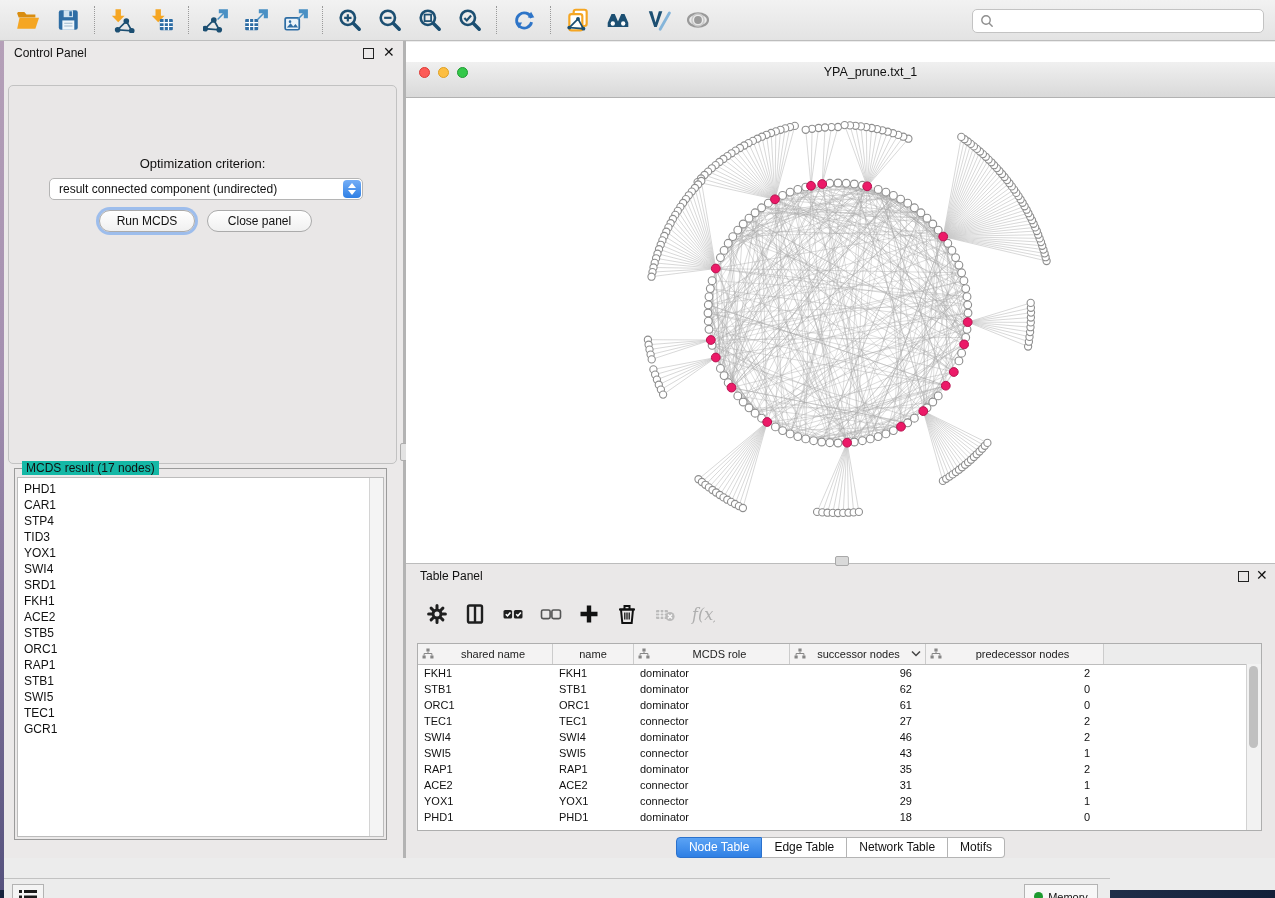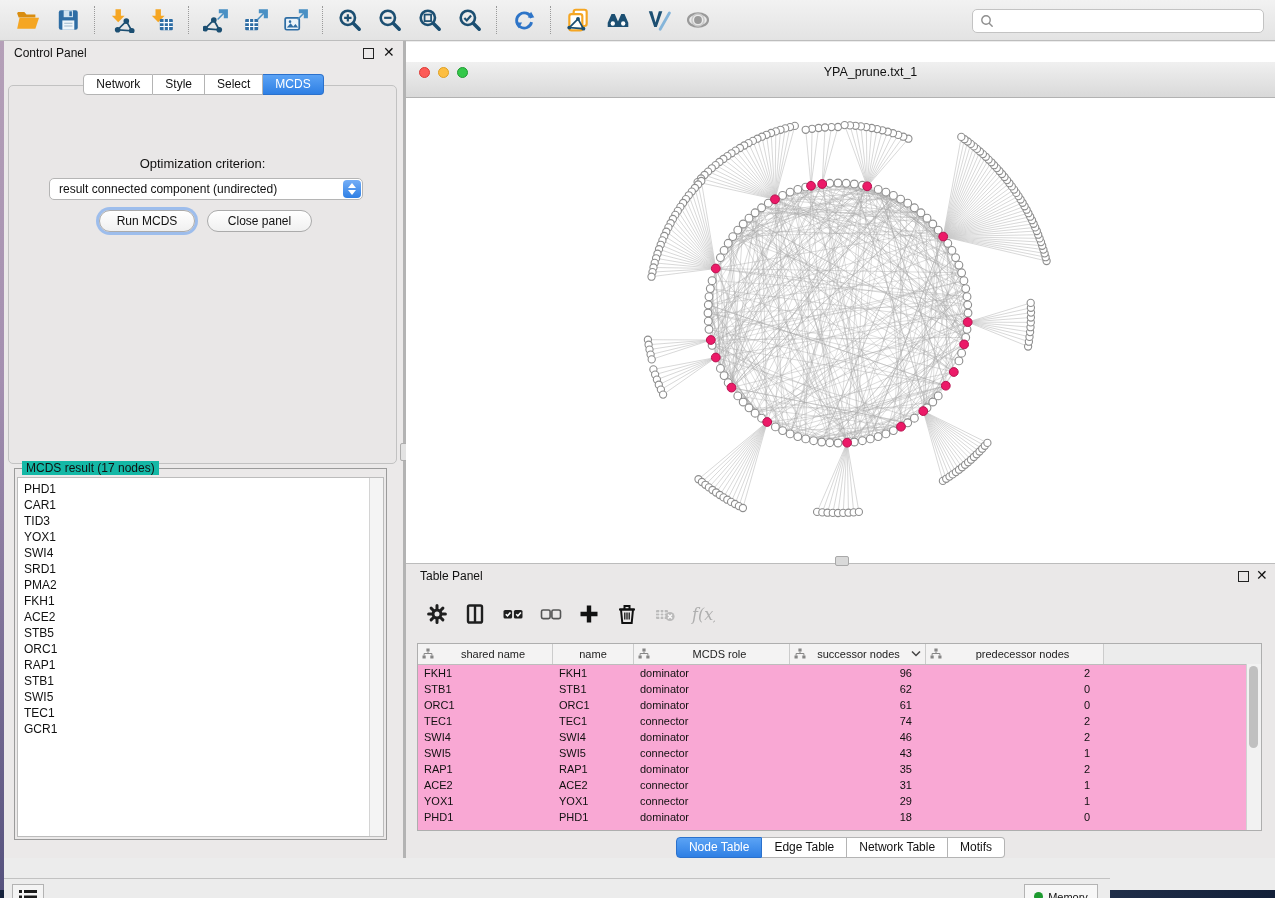--- a/index.html
+++ b/index.html
@@ -248,12 +248,6 @@
     <span class="win-float" id="cp-float"></span>
     <span class="win-close" id="cp-close">✕</span>
   </div>
-  <div id="cp-tabs">
-      <div class="tab">Network</div>
-      <div class="tab">Style</div>
-      <div class="tab">Select</div>
-      <div class="tab sel">MCDS</div>
-    </div>
   <div id="cp-card">
     <div id="opt-label">Optimization criterion:</div>
     <div id="opt-select">

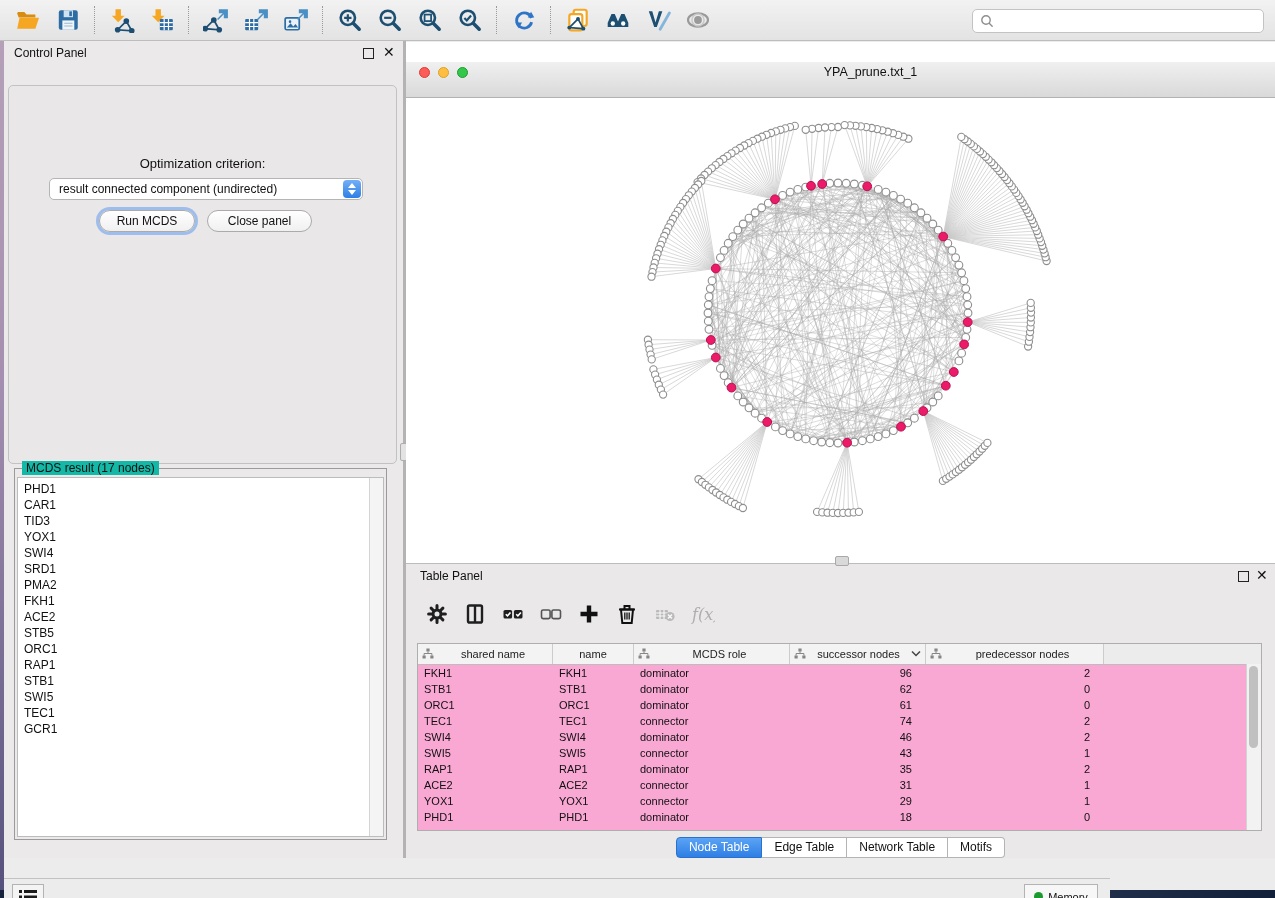--- a/index.html
+++ b/index.html
@@ -270,6 +270,7 @@
       <div id="result-items">
           <div>PHD1</div>
           <div>CAR1</div>
+          <div>STP4</div>
           <div>TID3</div>
           <div>YOX1</div>
           <div>SWI4</div>

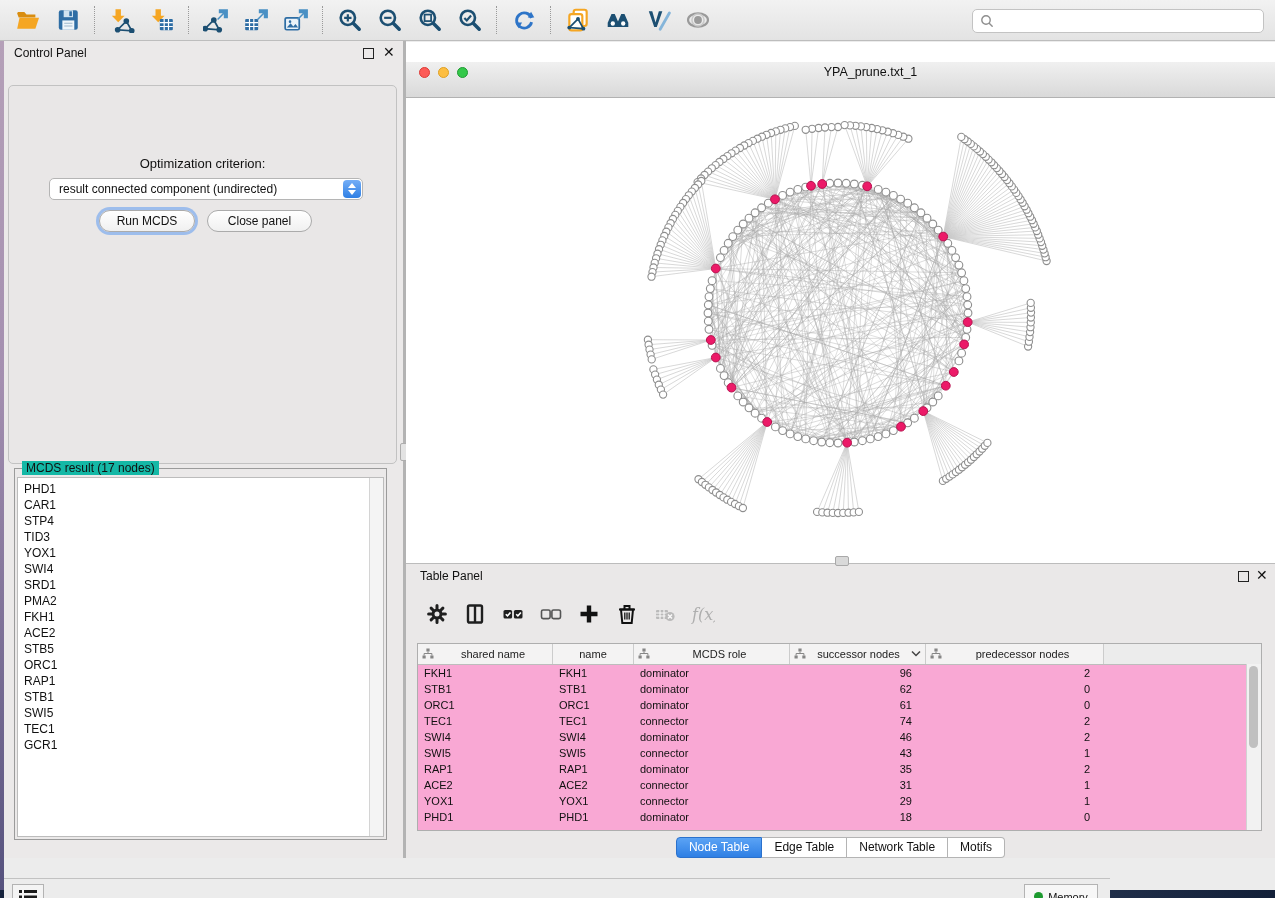--- a/index.html
+++ b/index.html
@@ -275,7 +275,6 @@
           <div>YOX1</div>
           <div>SWI4</div>
           <div>SRD1</div>
-          <div>PMA2</div>
           <div>FKH1</div>
           <div>ACE2</div>
           <div>STB5</div>

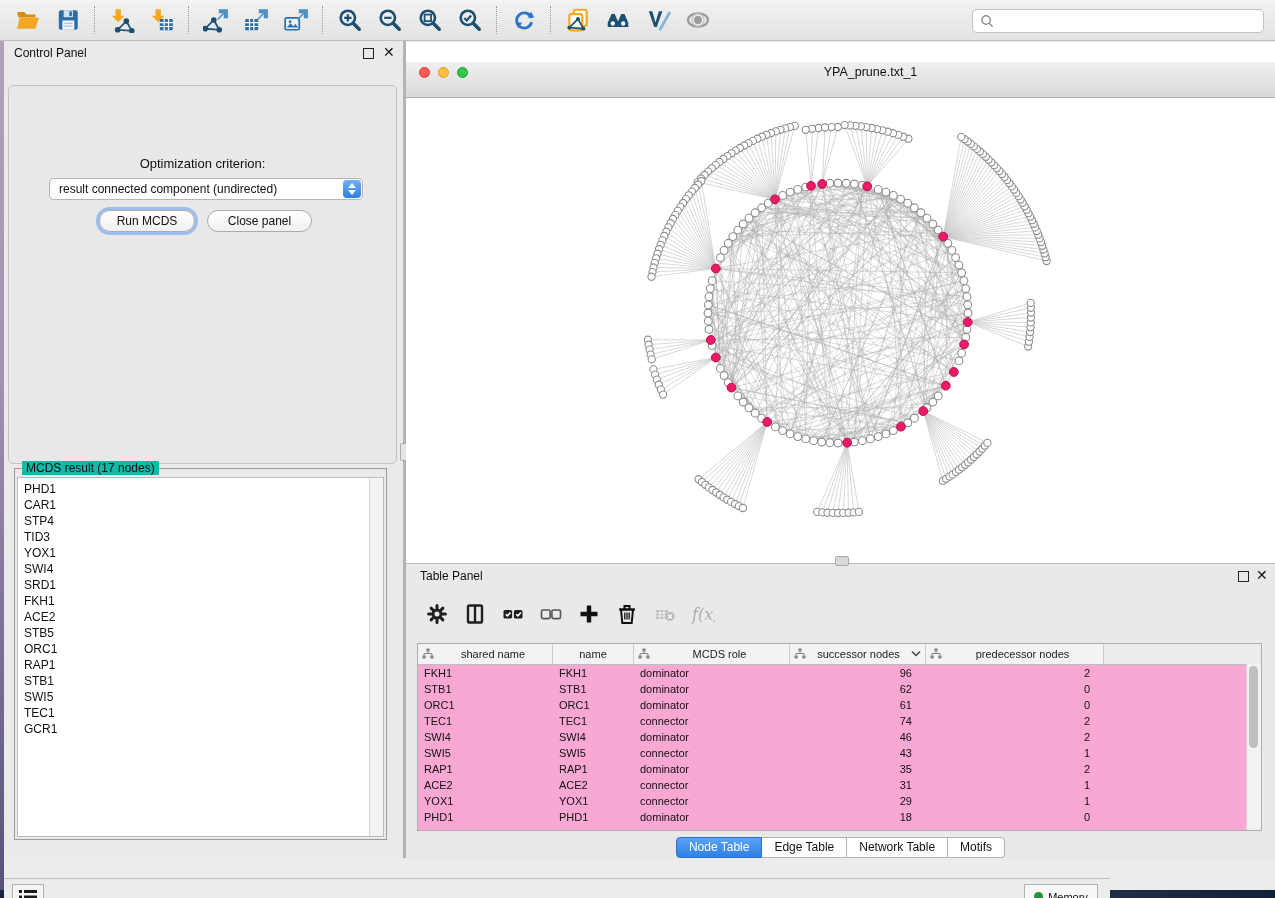--- a/index.html
+++ b/index.html
@@ -71,7 +71,7 @@
   #tp-toolbar{position:absolute;left:12px;top:31px;height:38px;display:flex;align-items:center;}
   .tp-btn{width:38px;height:34px;display:flex;align-items:center;justify-content:center;}
   .tp-btn svg{width:24px;height:24px;}
-  #tp-table{position:absolute;left:11px;top:79px;width:845px;height:188px;background:#f9a8d4;border:1px solid #aeaeae;box-sizing:border-box;}
+  #tp-table{position:absolute;left:11px;top:79px;width:845px;height:188px;background:#ffffff;border:1px solid #aeaeae;box-sizing:border-box;}
   #tp-header{display:flex;height:20px;background:#f4f3f3;border-bottom:1px solid #bdbdbd;font-size:11px;color:#222;}
   .th{display:flex;align-items:center;border-right:1px solid #cccccc;box-sizing:border-box;position:relative;}
   .th .lbl{flex:1;text-align:center;}

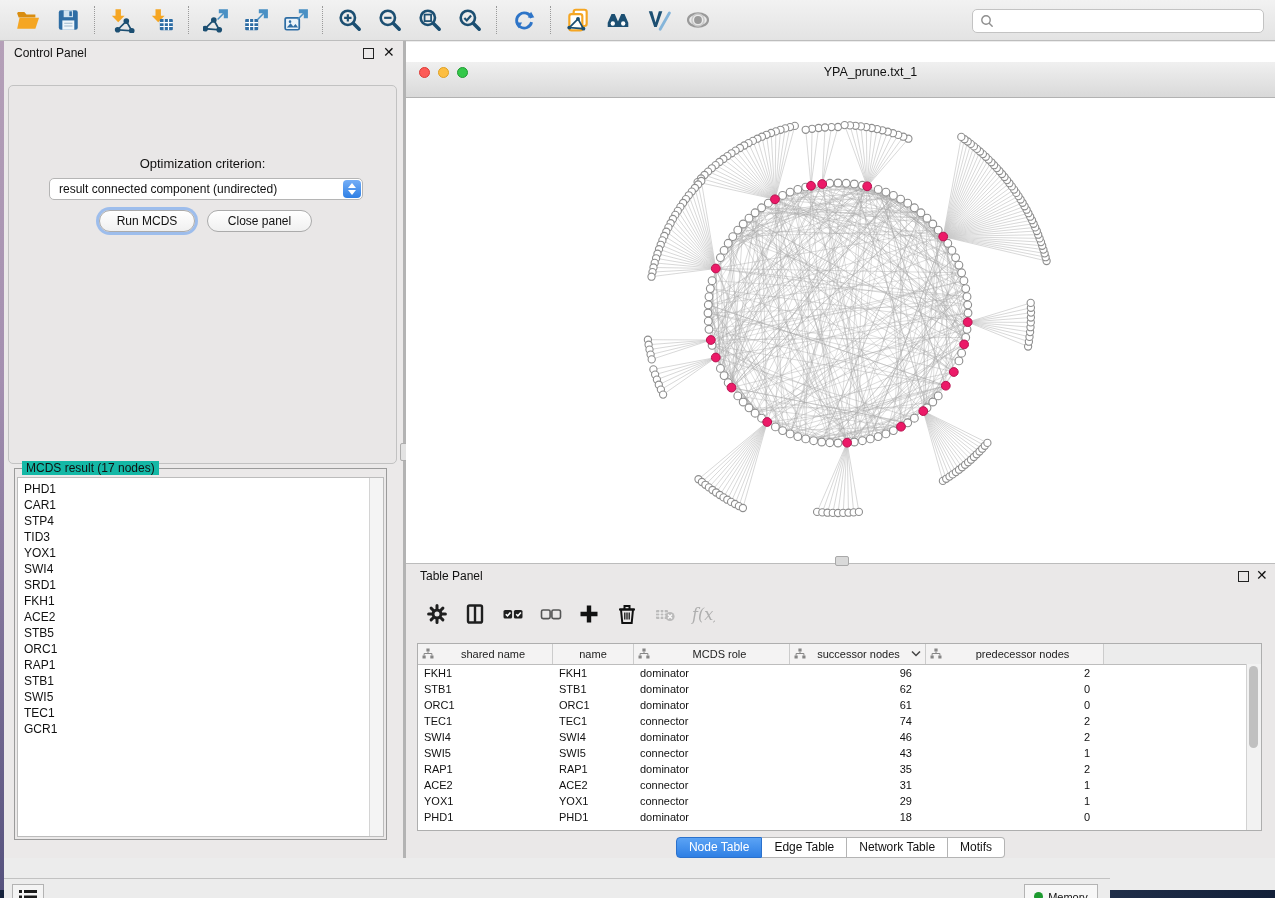--- a/index.html
+++ b/index.html
@@ -1271,7 +1271,7 @@
           <div class="td" style="flex: 0 0 135px; width: 135px;">TEC1</div>
           <div class="td" style="flex: 0 0 81px; width: 81px;">TEC1</div>
           <div class="td" style="flex: 0 0 156px; width: 156px;">connector</div>
-          <div class="td num" style="flex: 0 0 136px; width: 136px;">74</div>
+          <div class="td num" style="flex: 0 0 136px; width: 136px;">27</div>
           <div class="td num" style="flex: 0 0 178px; width: 178px;">2</div>
         </div>
         <div class="tr">

